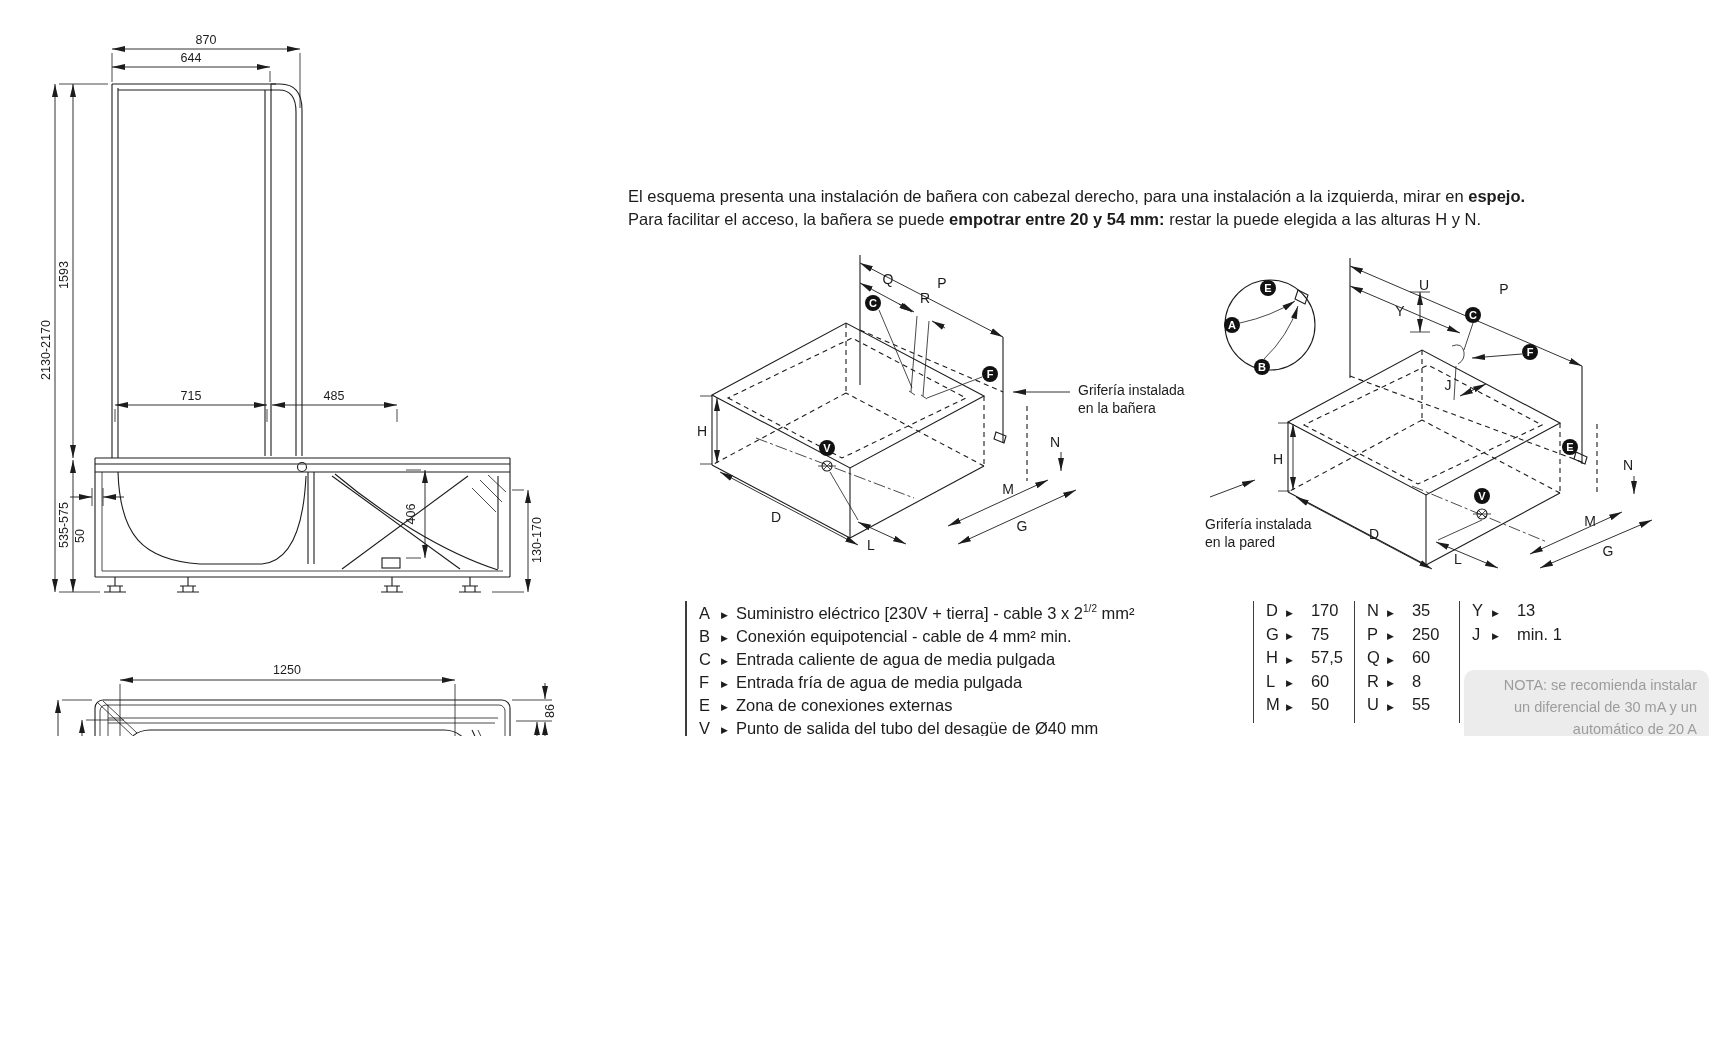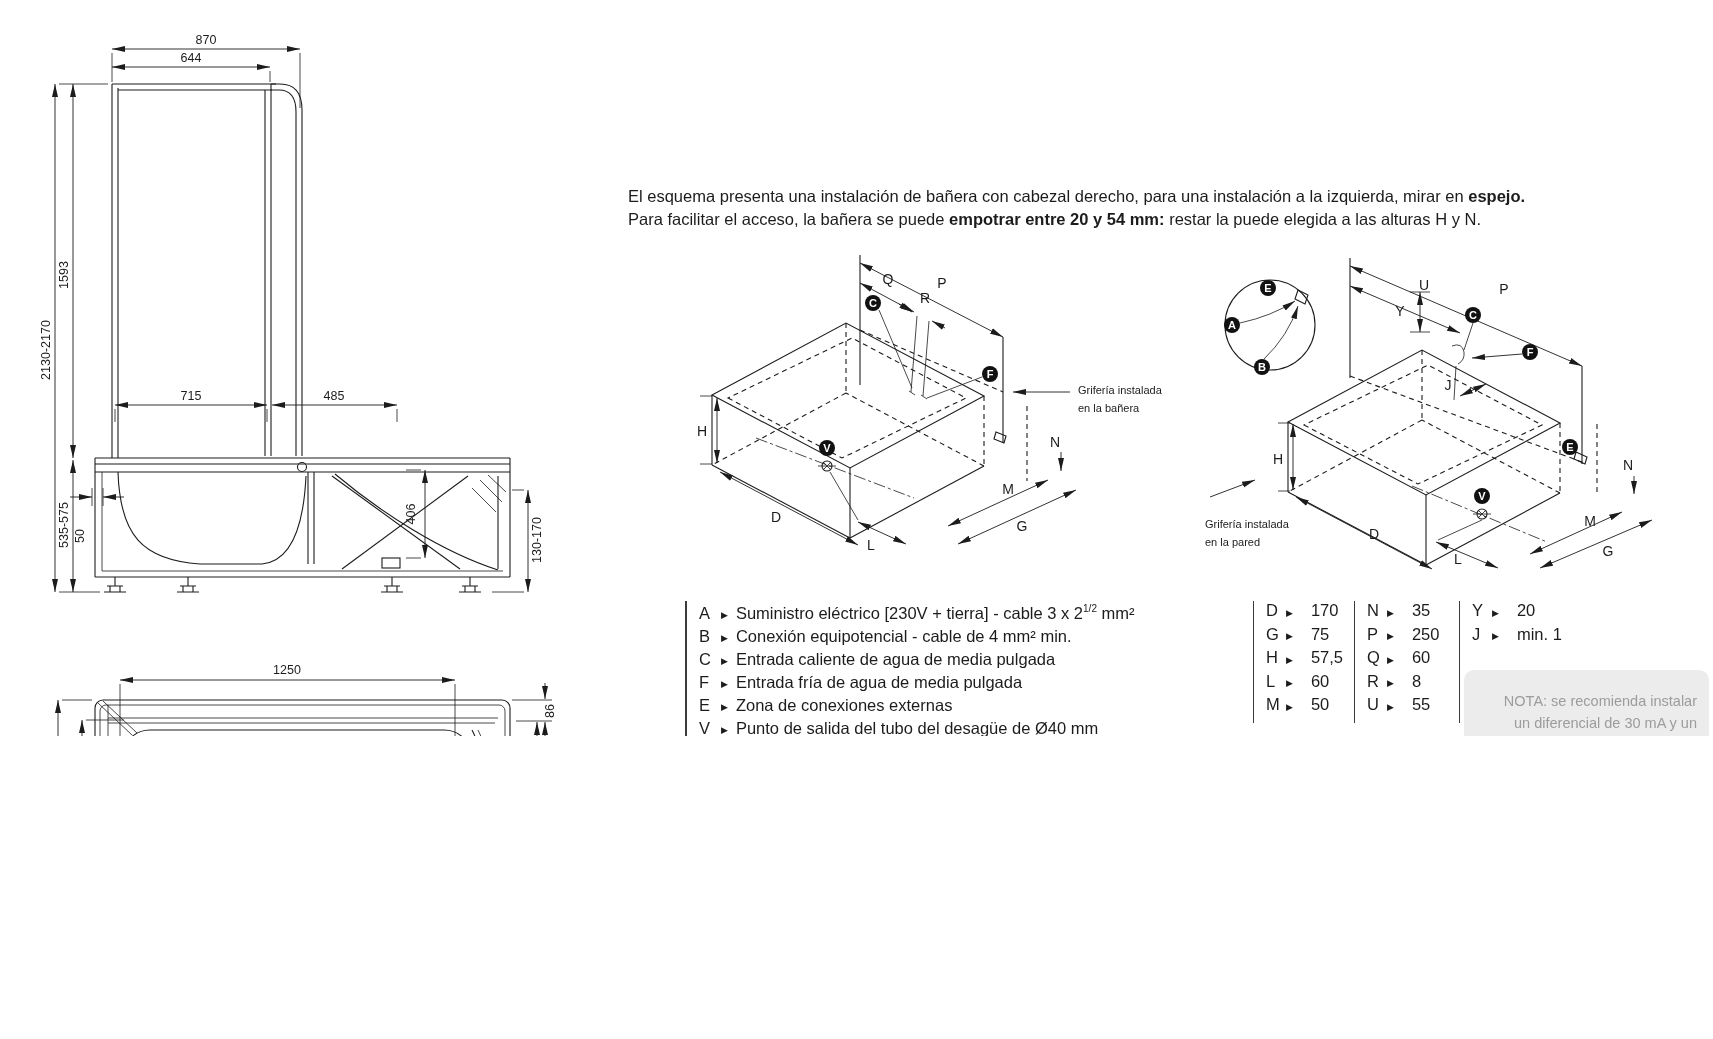--- a/index.html
+++ b/index.html
@@ -20,7 +20,7 @@
   #intro{position:absolute;left:628px;top:185px;width:1085px;font-size:16.5px;line-height:22.5px;white-space:nowrap;}
   #intro b{font-weight:bold;}
   
-  .iso-caption{position:absolute;font-size:11px;line-height:17.5px;}
+  .iso-caption{position:absolute;font-size:14px;line-height:17.5px;}
   
   #legend{position:absolute;left:685px;top:601px;border-left:2px solid #3c3c3c;padding:2px 0 2px 12px;}
   .legend-row{display:flex;align-items:baseline;height:23px;font-size:16.5px;white-space:nowrap;}

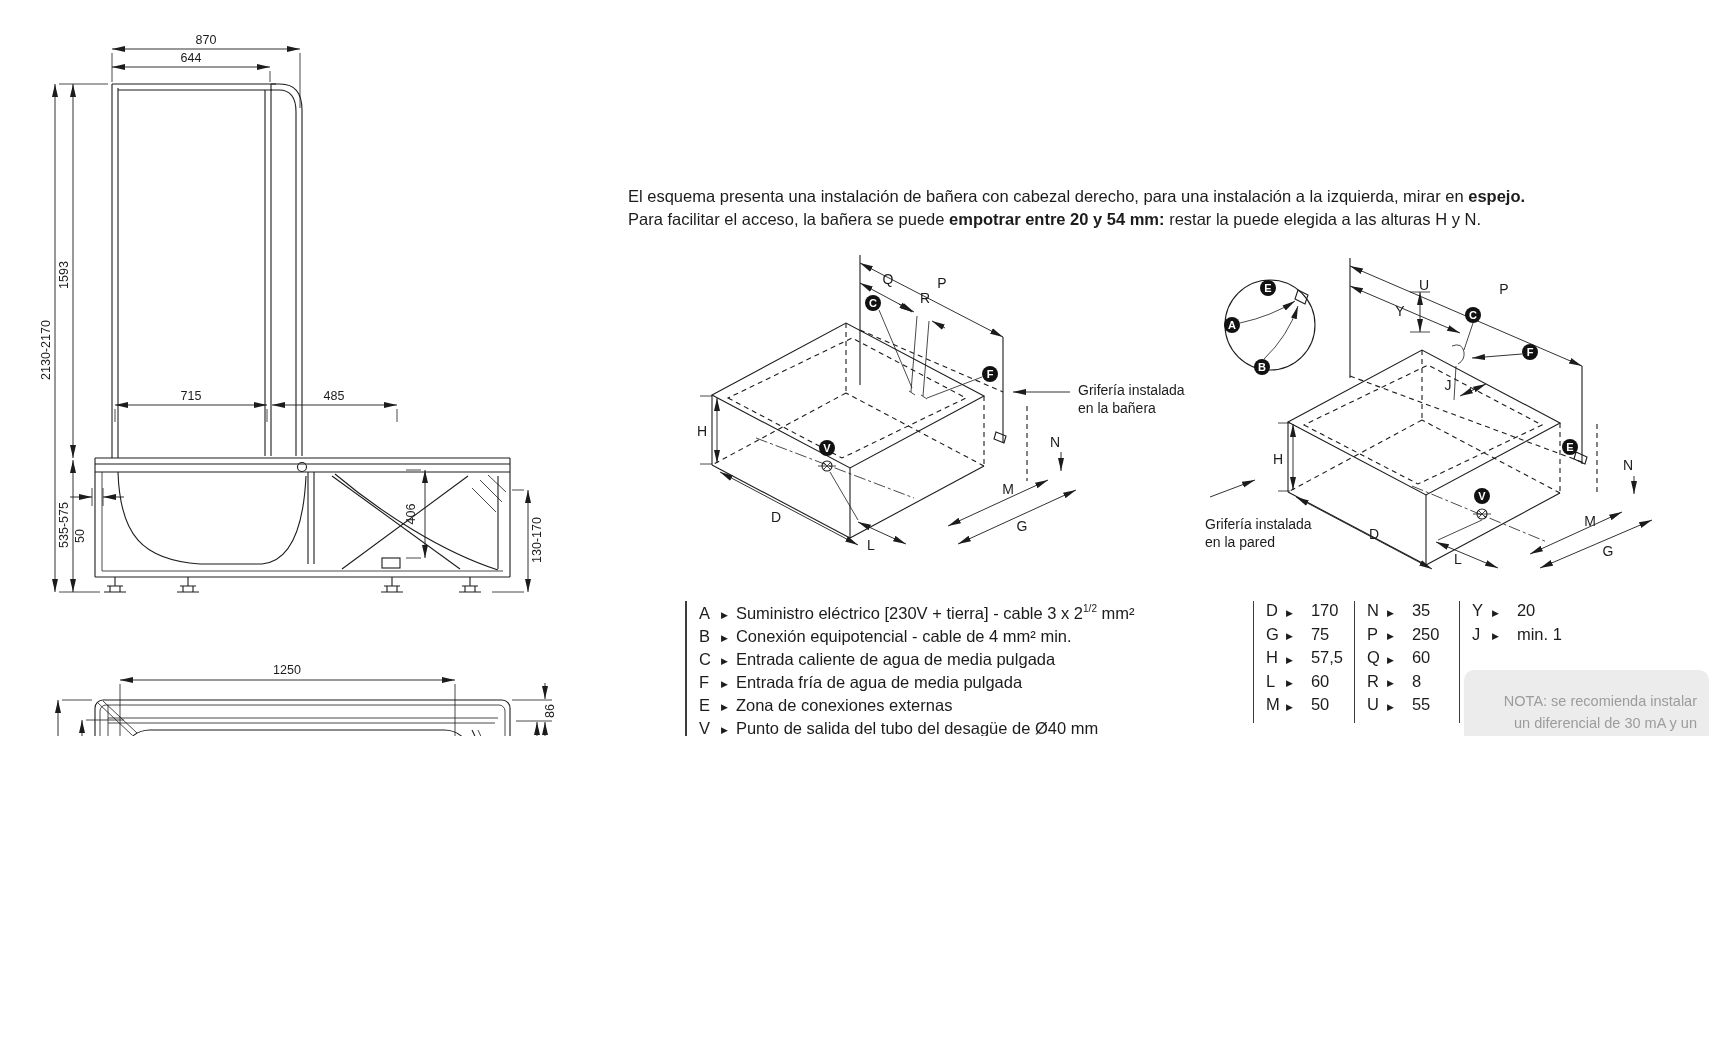--- a/index.html
+++ b/index.html
@@ -475,7 +475,7 @@
       <div class="trow">
           <span class="tkey">Y</span>
           <span class="tri">▶</span>
-          <span class="tval">20</span>
+          <span class="tval">13</span>
         </div>
       <div class="trow">
           <span class="tkey">J</span>

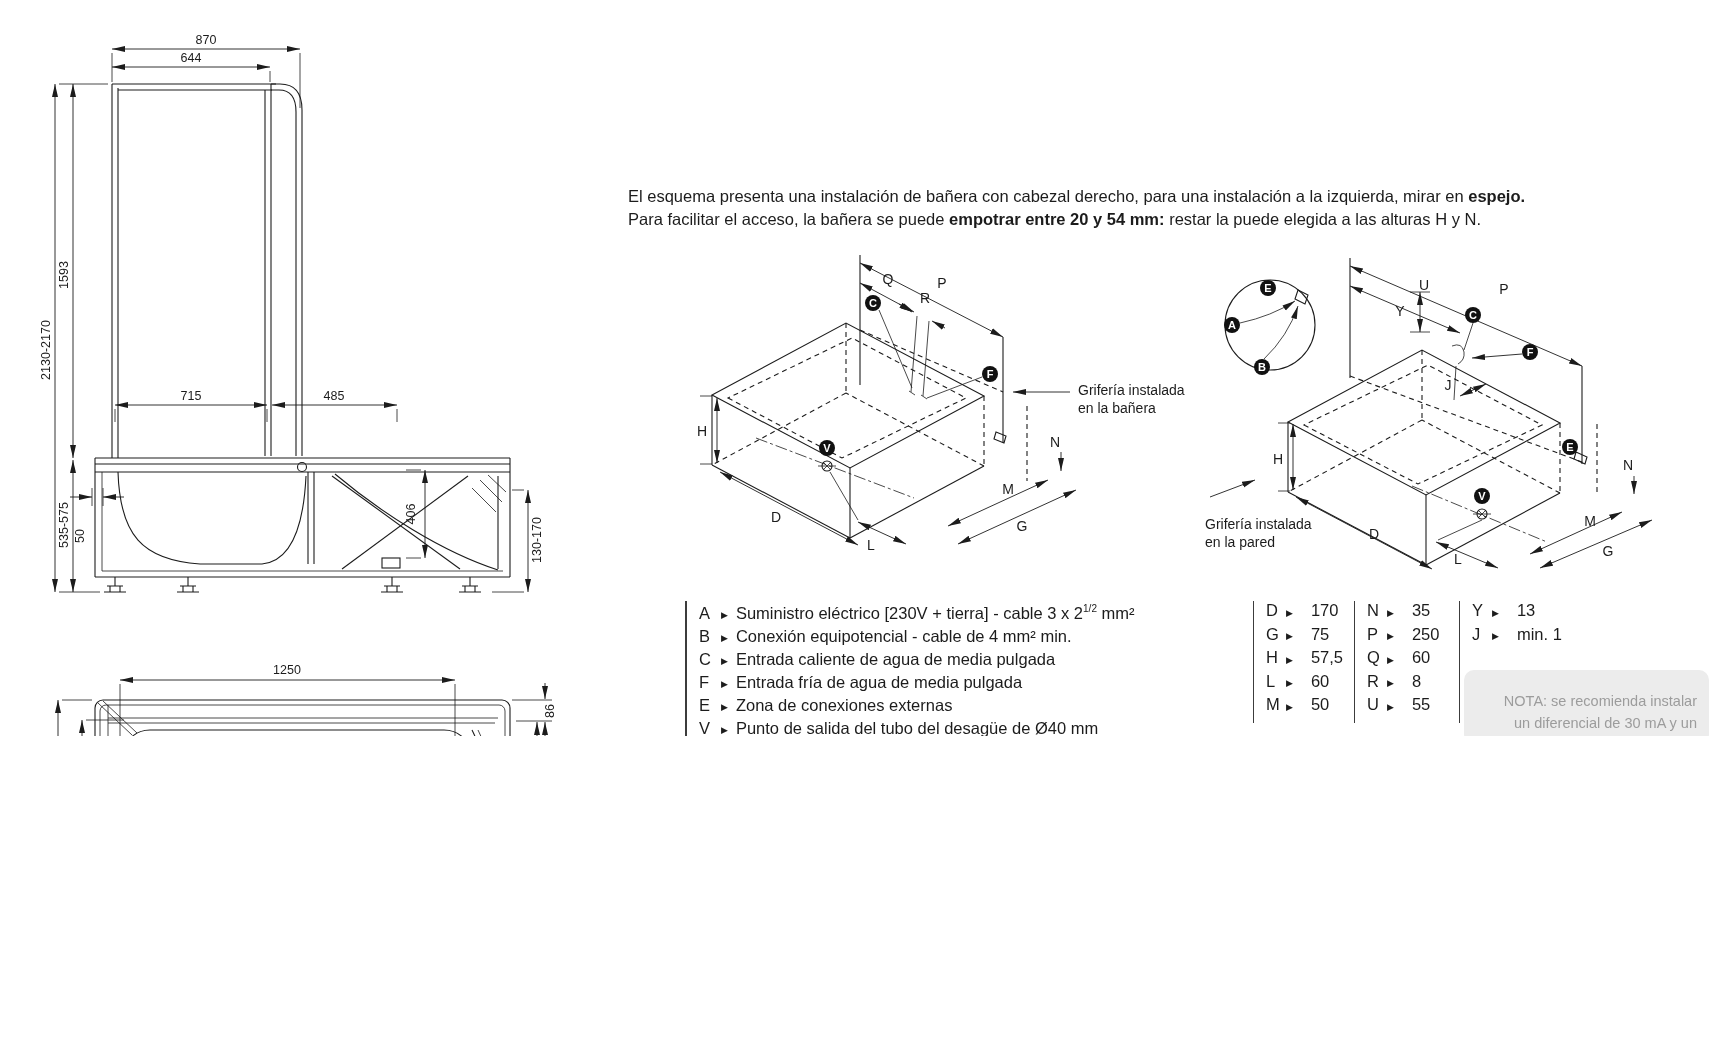--- a/index.html
+++ b/index.html
@@ -36,7 +36,7 @@
   .tval{margin-left:10px;}
   
   #note-box{position:absolute;left:1464px;top:670px;width:245px;height:74px;background:#ececec;
-            border-radius:10px;padding:20px 12px 0 8px;box-sizing:border-box;
+            border-radius:10px;padding:4px 12px 0 8px;box-sizing:border-box;
             font-size:14.5px;line-height:22px;color:#9c9c9c;text-align:right;}
 </style>
 </head>

